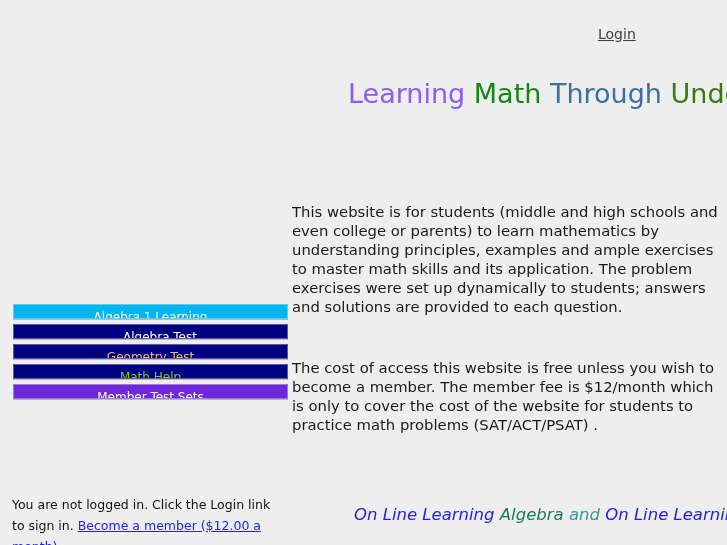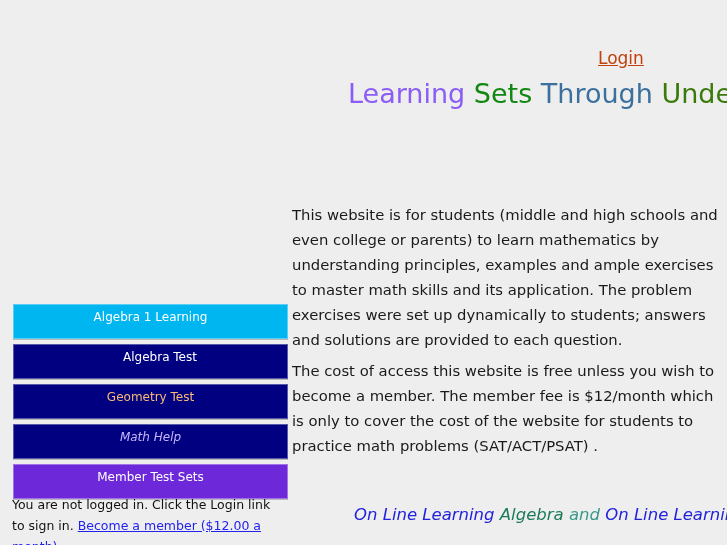--- a/index.html
+++ b/index.html
@@ -26,9 +26,9 @@
   #login-link {
     position: absolute;
     left: 598px;
-    top: 48px;
-    font-size: 17px;
-    color: #c2410c;
+    top: 26px;
+    font-size: 14px;
+    color: #404040;
     text-decoration: underline;
     cursor: pointer;
     font-family: "DejaVu Sans", sans-serif;

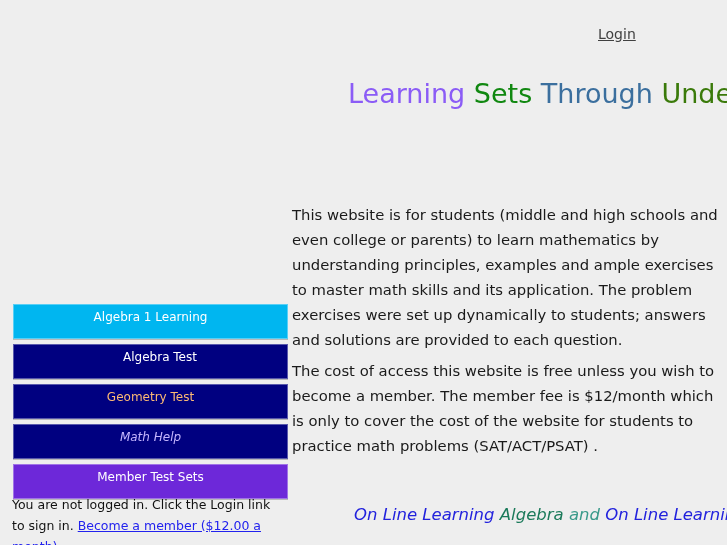--- a/index.html
+++ b/index.html
@@ -156,7 +156,7 @@
 
 <div id="main-col">
 
-  <h1 id="site-heading"><span style="color: #8b5cf6;">Learning </span><span style="color: rgb(17, 136, 17);">Sets </span><span style="color: rgb(59, 111, 158);">Through </span><span style="color: rgb(58, 122, 10);">Understanding </span></h1>
+  <h1 id="site-heading"><span style="color: #8b5cf6;">Learning </span><span style="color: rgb(17, 136, 17);">Math </span><span style="color: rgb(59, 111, 158);">Through </span><span style="color: rgb(58, 122, 10);">Understanding </span></h1>
 
   <p id="para-1" class="body-para">This website is for students (middle and high schools and even college or parents) to learn mathematics by understanding principles, examples and ample exercises to master math skills and its application. The problem exercises were set up dynamically to students; answers and solutions are provided to each question.</p>
 

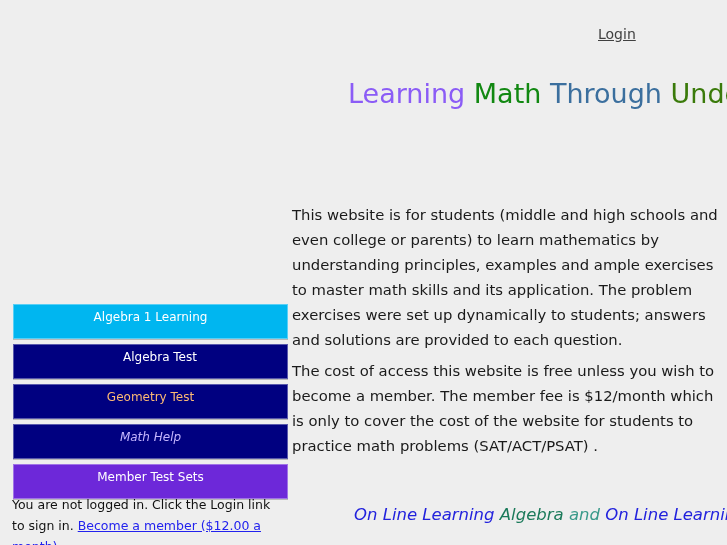--- a/index.html
+++ b/index.html
@@ -109,7 +109,7 @@
     left: 0px;
     width: 428px;
     font-size: 14.8px;
-    line-height: 25px;
+    line-height: 19px;
     color: #1a1a1a;
     margin: 0;
     font-family: "DejaVu Sans", sans-serif;

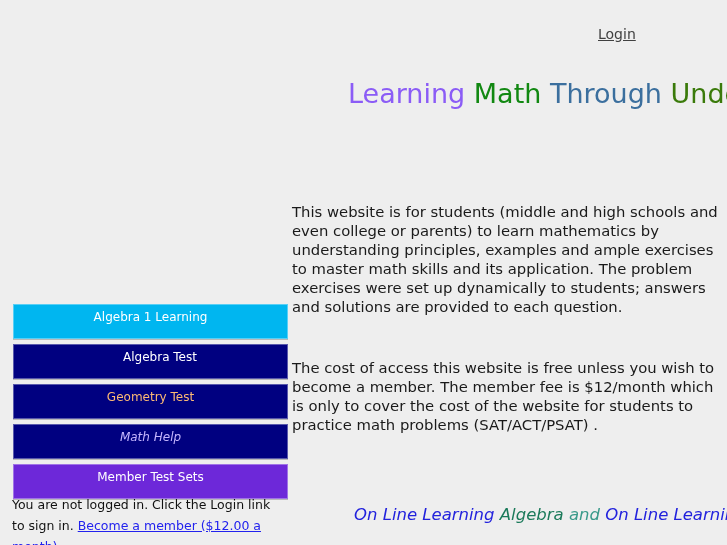--- a/index.html
+++ b/index.html
@@ -50,7 +50,7 @@
   }
   .nav-button {
     width: 275px;
-    height: 35px;
+    height: 15px;
     line-height: 25px;
     margin-bottom: 5px;
     text-align: center;

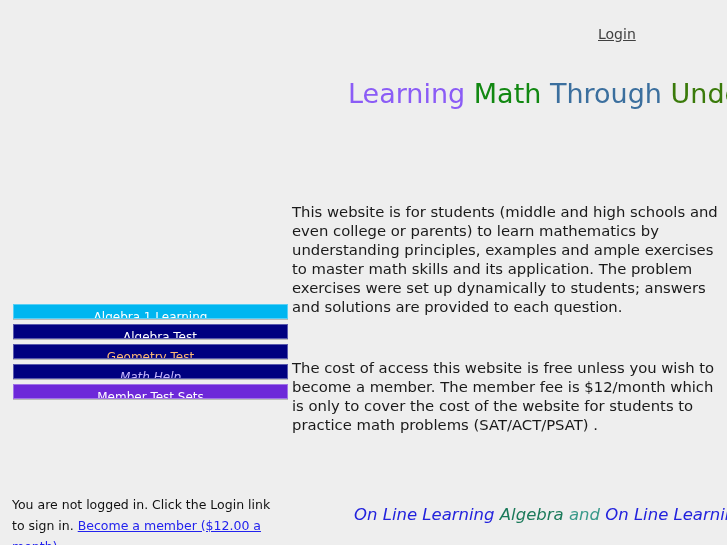--- a/index.html
+++ b/index.html
@@ -144,7 +144,7 @@
       <div class="nav-button" style="background: rgb(0, 182, 240); color: rgb(255, 255, 255);">Algebra 1 Learning</div>
       <div class="nav-button" style="background: rgb(0, 0, 128); color: rgb(255, 255, 255); padding-left: 19px;">Algebra Test</div>
       <div class="nav-button" style="background: rgb(0, 0, 128); color: #fdba74;">Geometry Test</div>
-      <div class="nav-button" style="background: rgb(0, 0, 128); color: #c4b5fd; font-style: italic;">Math Help</div>
+      <div class="nav-button" style="background: rgb(0, 0, 128); color: #84cc16;">Math Help</div>
       <div class="nav-button" style="background: #6d28d9; color: rgb(255, 255, 255);">Member Test Sets</div>
     </div>
 

